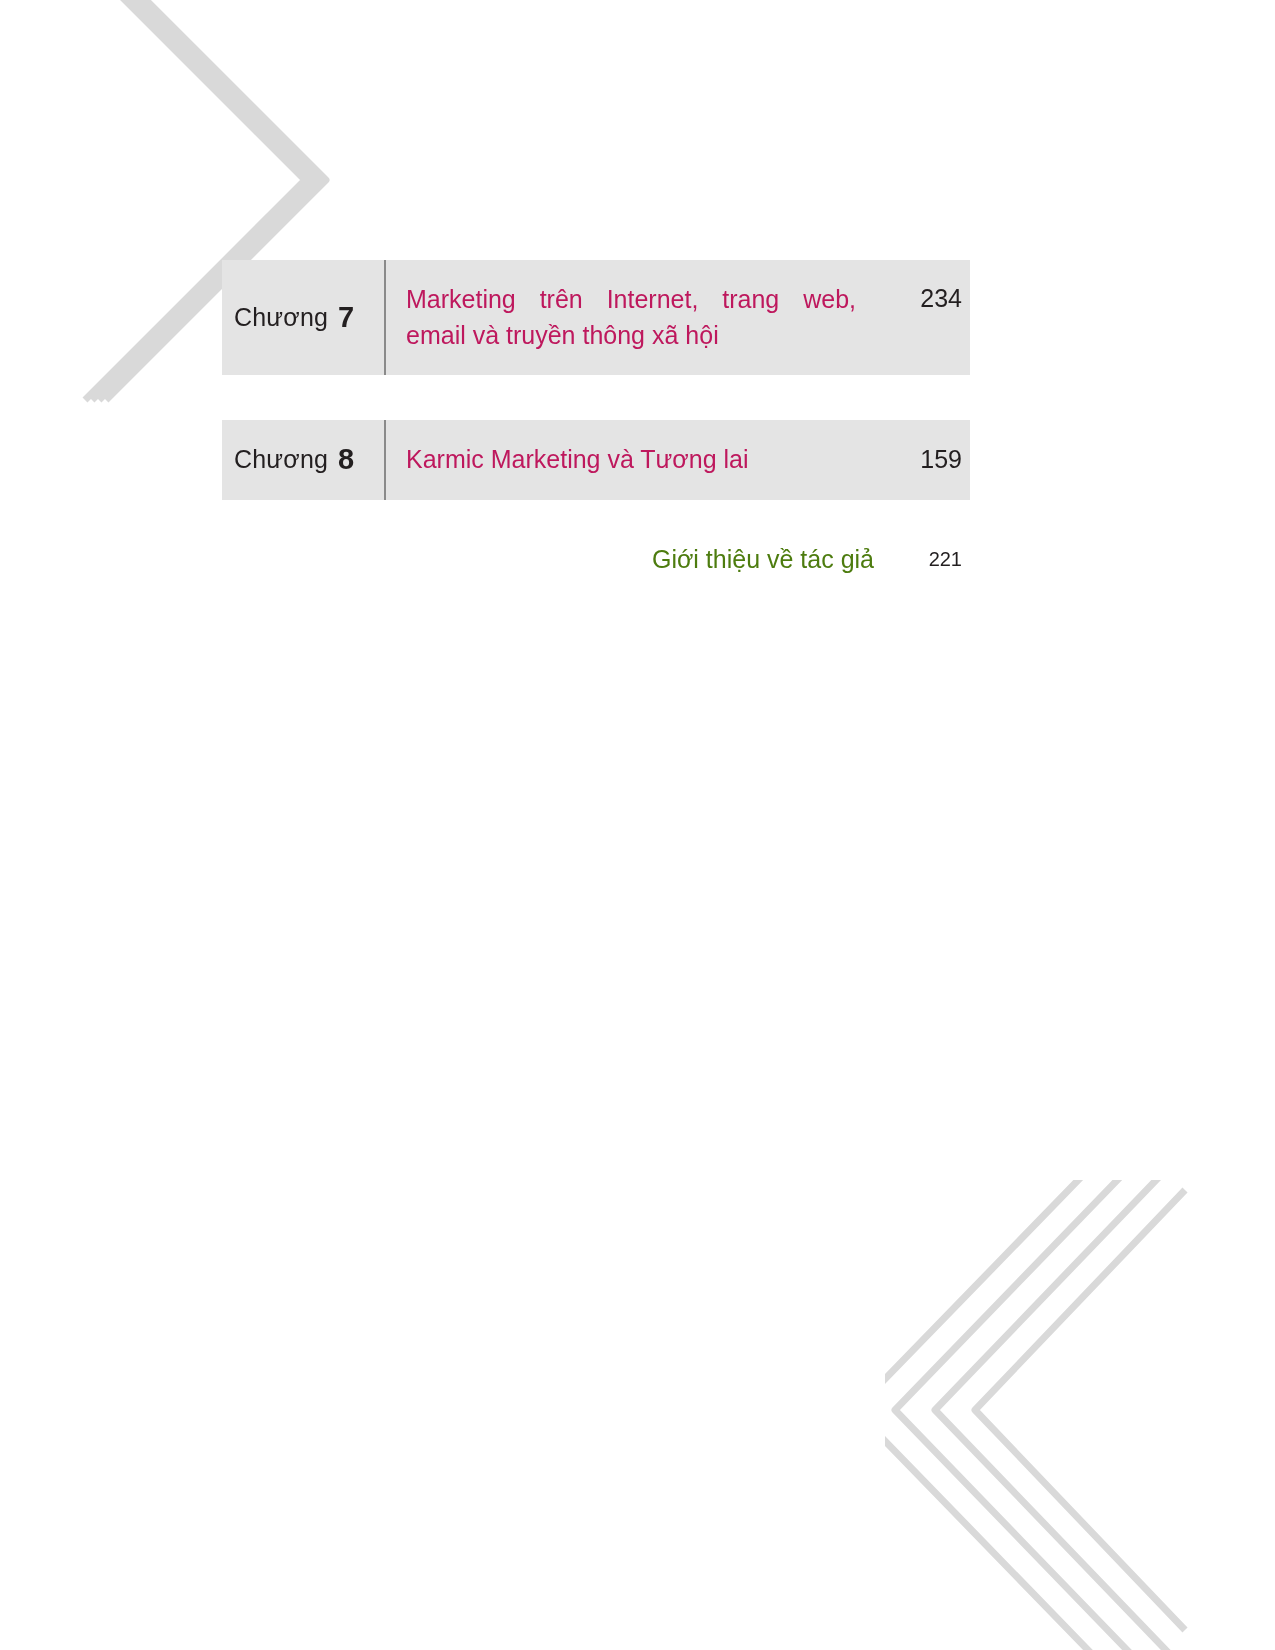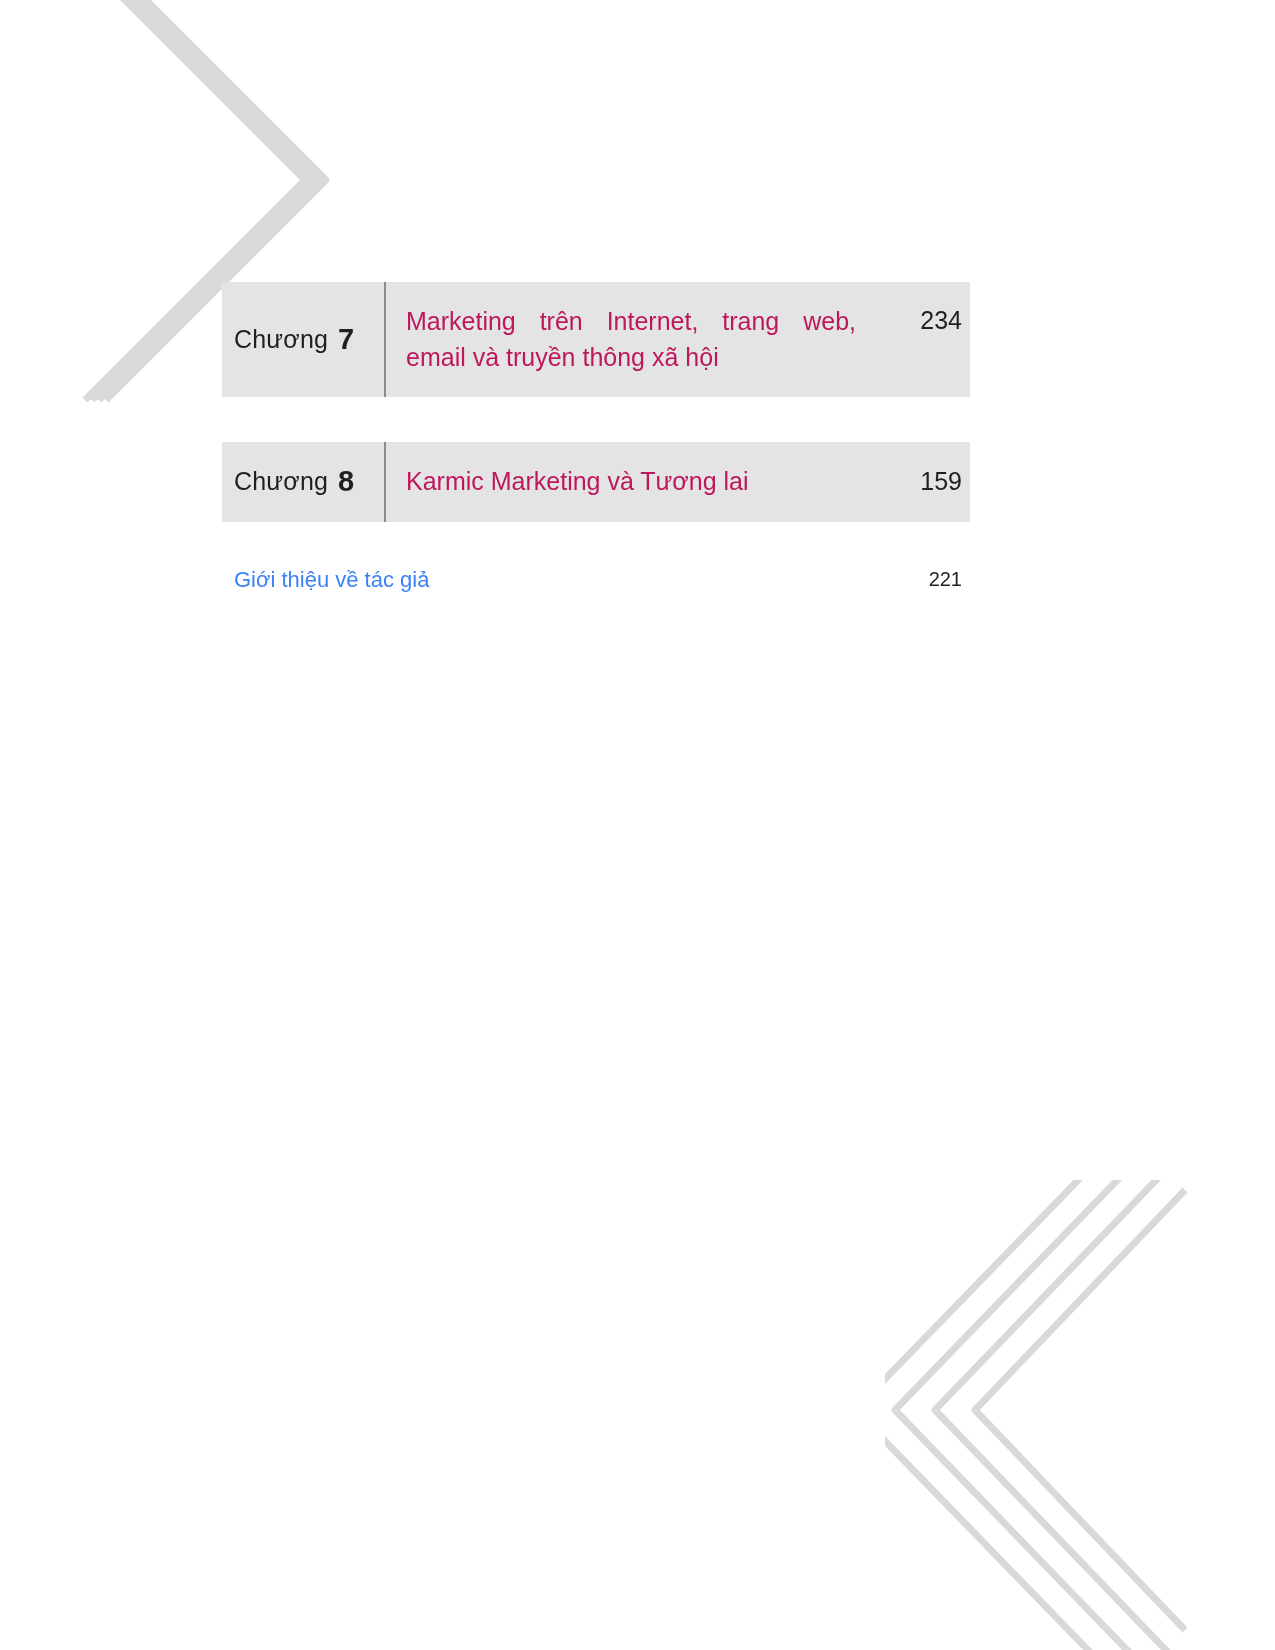--- a/index.html
+++ b/index.html
@@ -35,7 +35,7 @@
   .toc {
     position: absolute;
     left: 222px;
-    top: 282px;
+    top: 260px;
     width: 748px;
   }
 

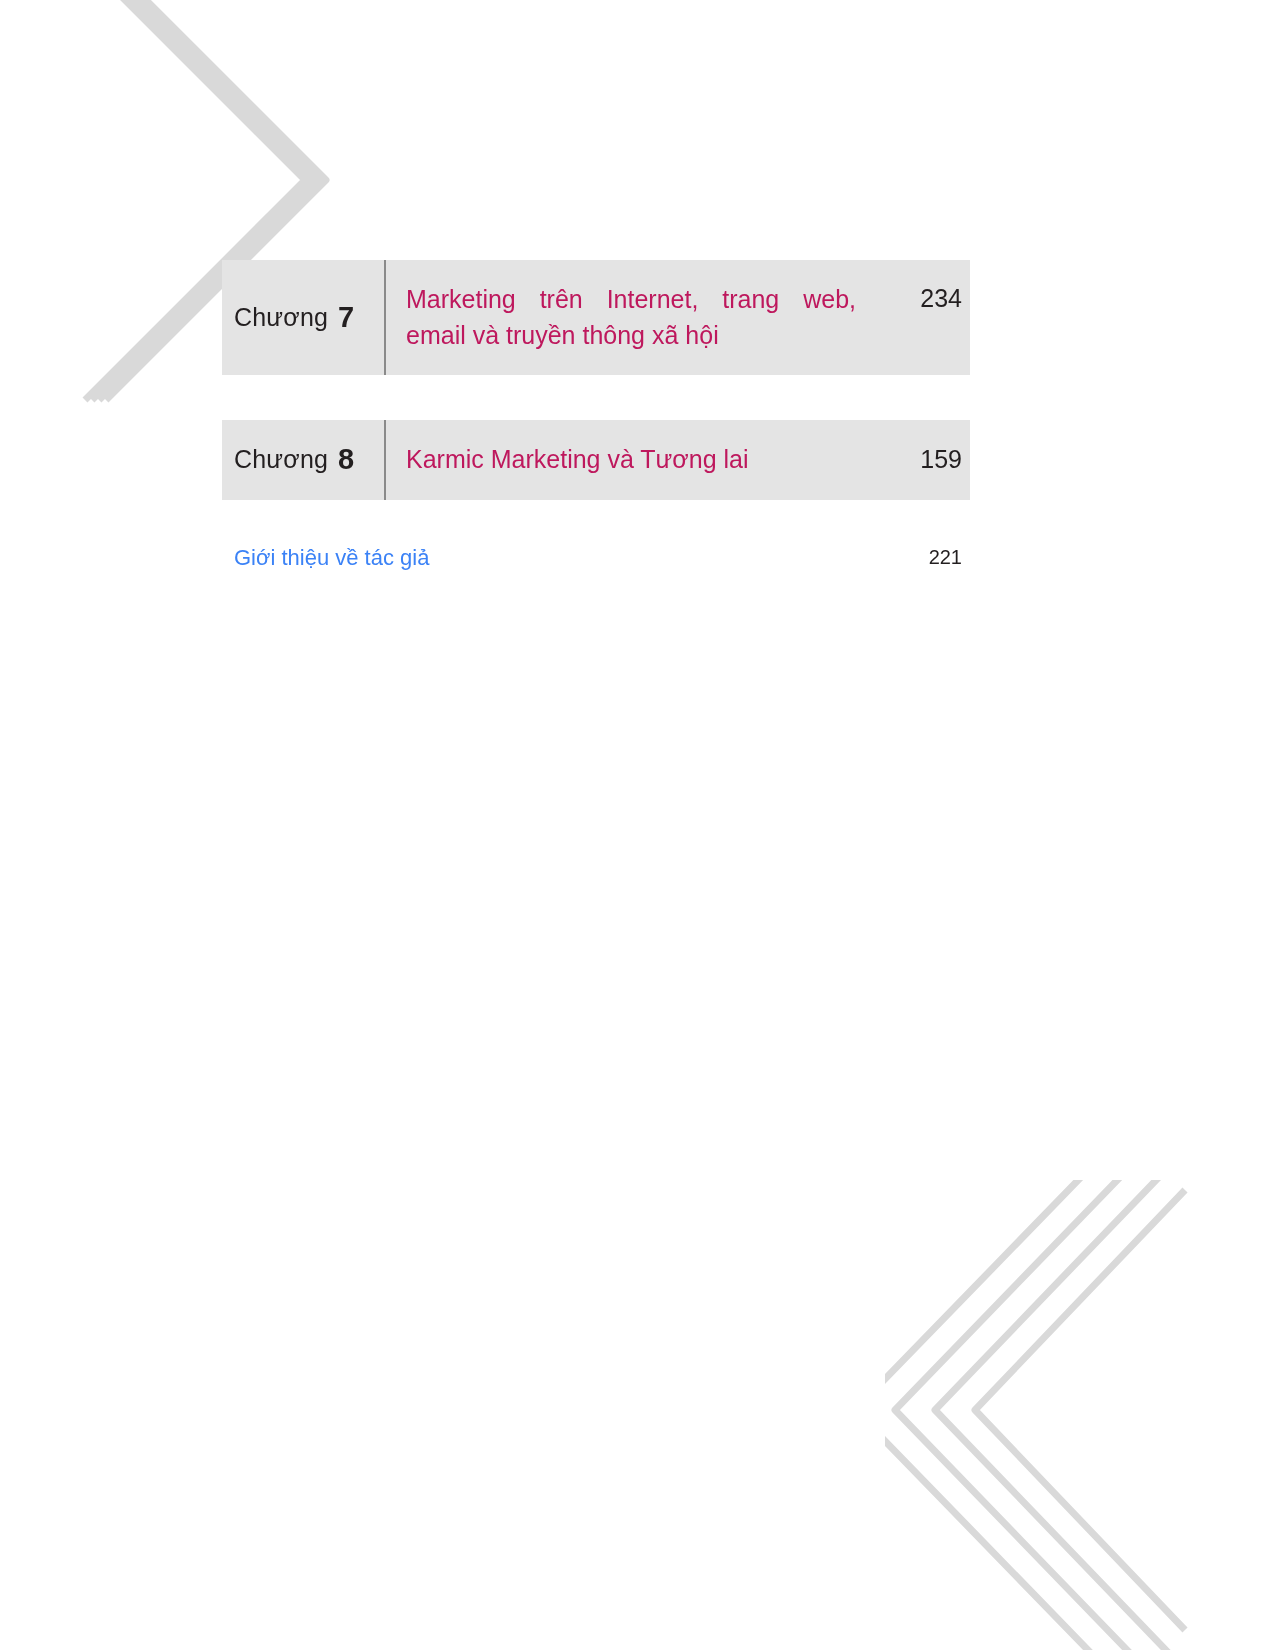--- a/index.html
+++ b/index.html
@@ -103,8 +103,9 @@
   }
   .toc-plain .plain-title {
     flex: 1 1 auto;
-    font-size: 22px;
-    color: #3b82f6;
+    font-size: 25px;
+    color: #4d7c0f;
+    text-align: right;
   }
   .toc-plain .plain-page {
     flex: 0 0 96px;

